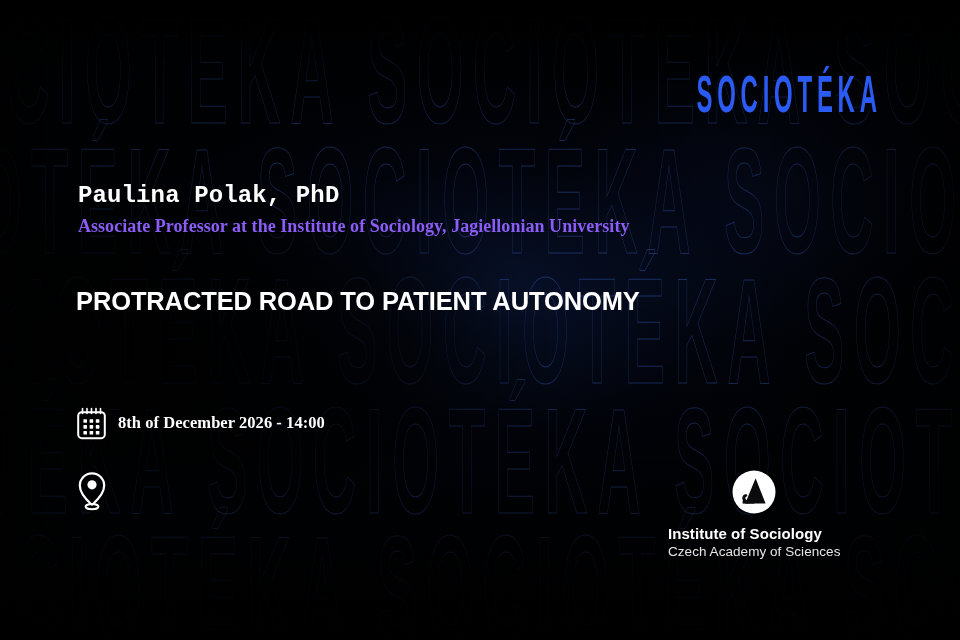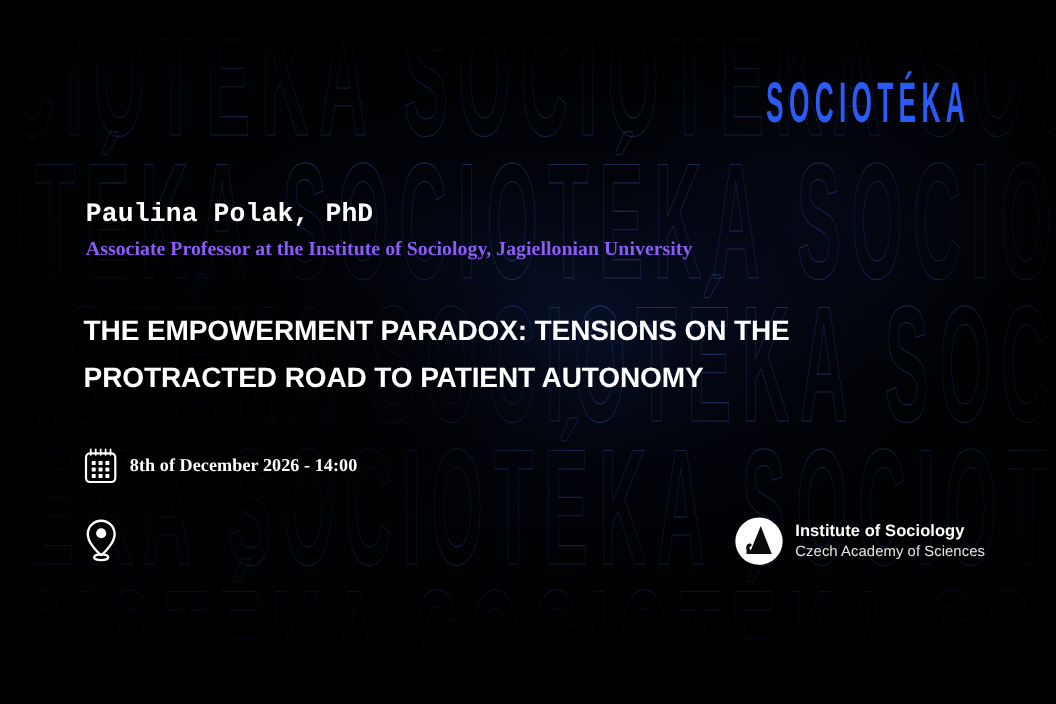--- a/index.html
+++ b/index.html
@@ -256,7 +256,6 @@
     </div>
 
     <div class="title">
-      <span class="title-line">THE EMPOWERMENT PARADOX: TENSIONS ON THE</span>
       <span class="title-line">PROTRACTED ROAD TO PATIENT AUTONOMY</span>
     </div>
 

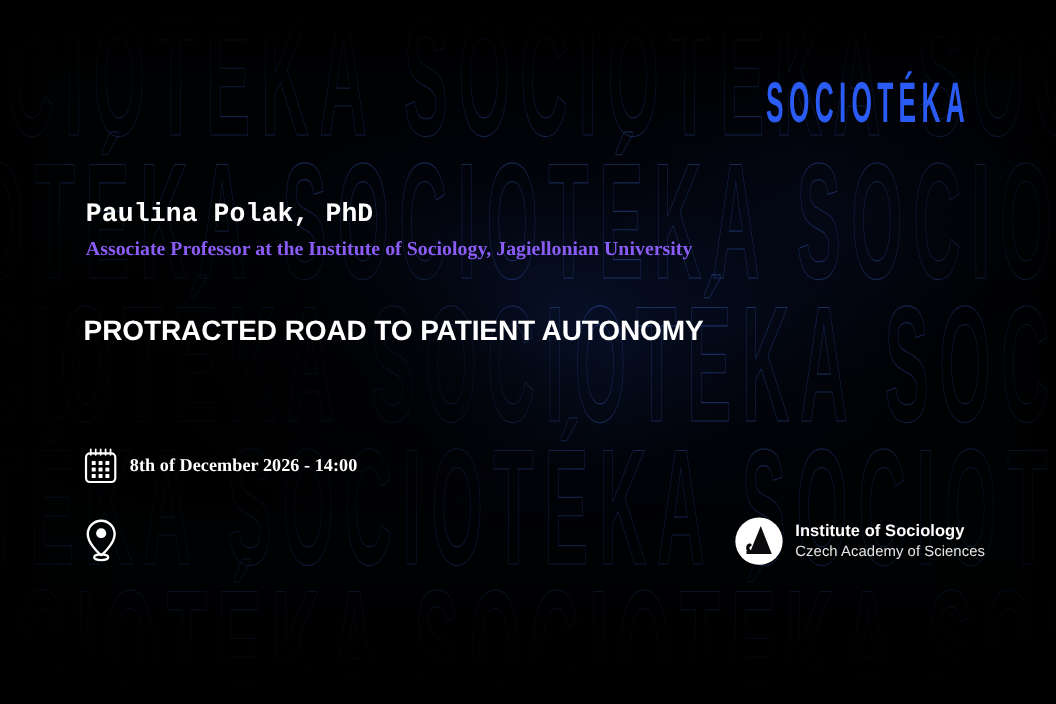--- a/index.html
+++ b/index.html
@@ -200,6 +200,7 @@
     display: flex;
     align-items: center;
     gap: 11px;
+    flex-direction: column;
   }
   .inst-mark {
     width: 44px;

